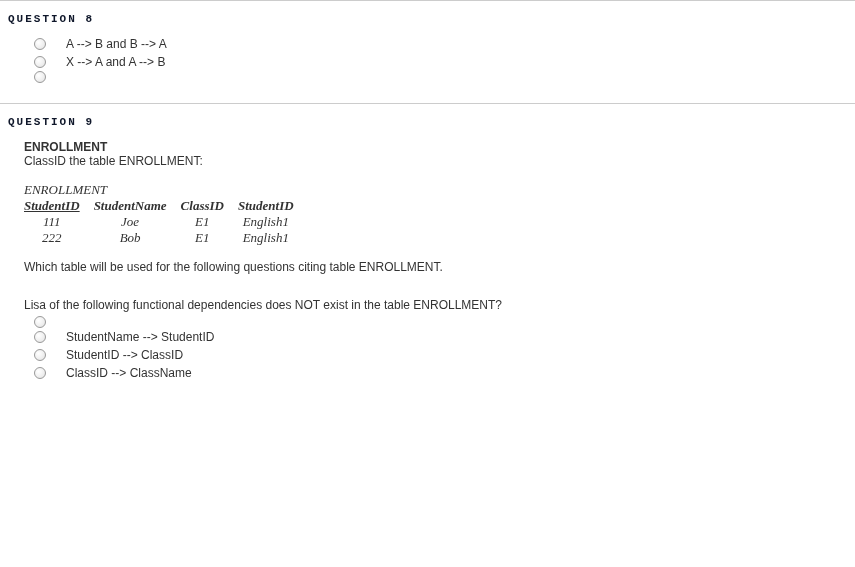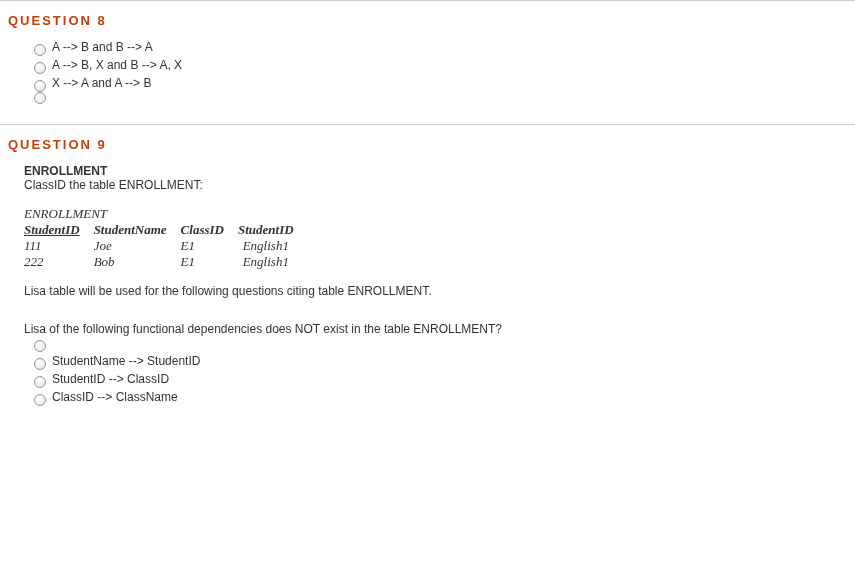--- a/index.html
+++ b/index.html
@@ -15,11 +15,12 @@
     padding: 12px 0 20px 0;
   }
   .question-heading {
-    font-size: 13px;
+    font-size: 11px;
     font-weight: bold;
     letter-spacing: 2px;
-    color: #c2410c;
+    color: #0f172a;
     padding: 0 0 10px 8px;
+    font-family: Liberation Mono, monospace;
   }
   .question-body {
     padding-left: 24px;

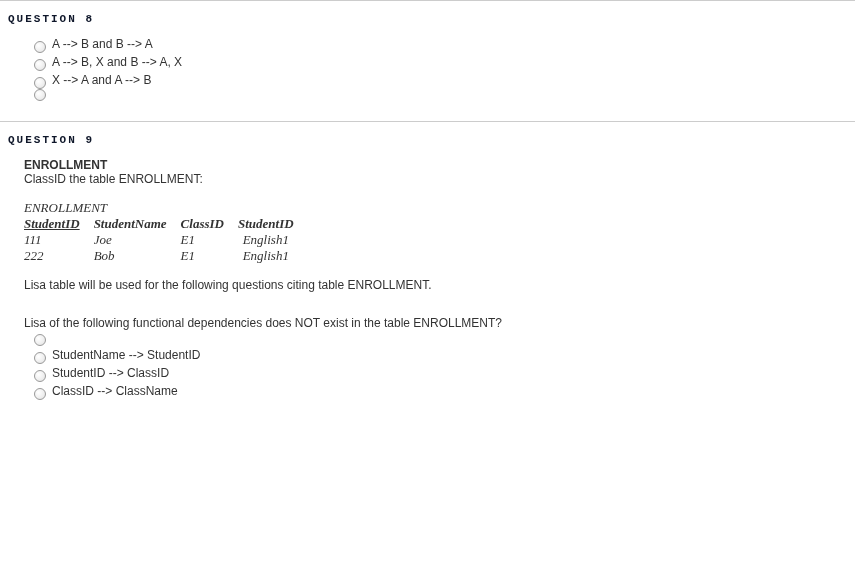--- a/index.html
+++ b/index.html
@@ -35,8 +35,8 @@
   }
   .option-row {
     display: flex;
-    align-items: flex-end;
-    gap: 6px;
+    align-items: center;
+    gap: 20px;
     line-height: 18px;
   }
   .radio {

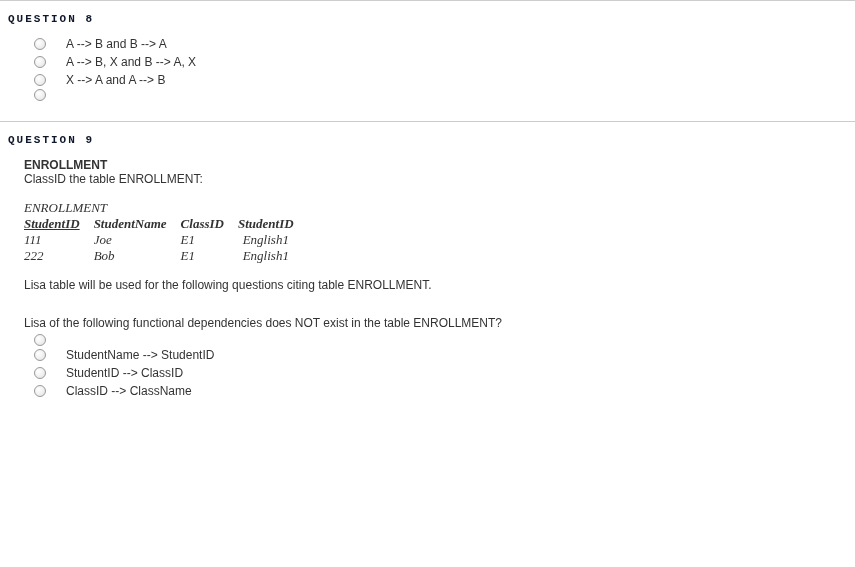--- a/index.html
+++ b/index.html
@@ -101,10 +101,6 @@
       </div>
       <div class="option-row">
         <span class="radio"></span>
-        <span>A --&gt; B, X and B --&gt; A, X</span>
-      </div>
-      <div class="option-row">
-        <span class="radio"></span>
         <span>X --&gt; A and A --&gt; B</span>
       </div>
       <div class="option-row">

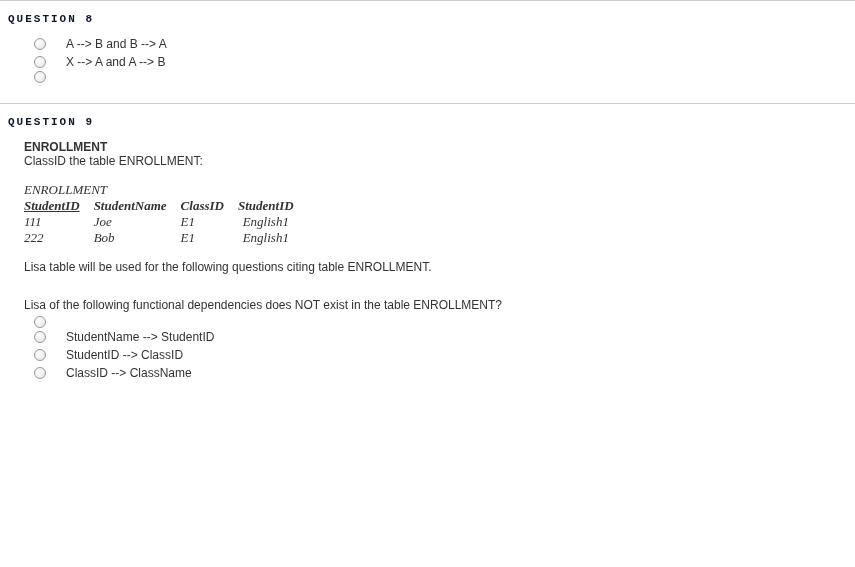--- a/index.html
+++ b/index.html
@@ -79,6 +79,7 @@
   table.enroll td {
     font-style: italic;
     padding: 0 14px 0 0;
+    text-align: center;
   }
   table.enroll td.left { text-align: center; }
   .q9-note {

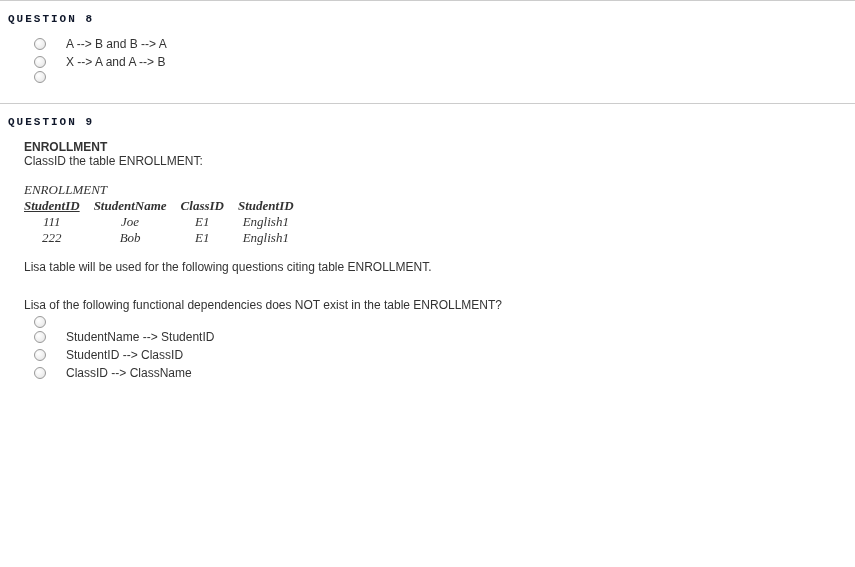--- a/index.html
+++ b/index.html
@@ -143,7 +143,7 @@
       </tbody>
     </table>
 
-    <div class="q9-note">Lisa table will be used for the following questions citing table ENROLLMENT.</div>
+    <div class="q9-note">Which table will be used for the following questions citing table ENROLLMENT.</div>
 
     <div class="q9-prompt2">Lisa of the following functional dependencies does NOT exist in the table ENROLLMENT?</div>
     <div class="options">

